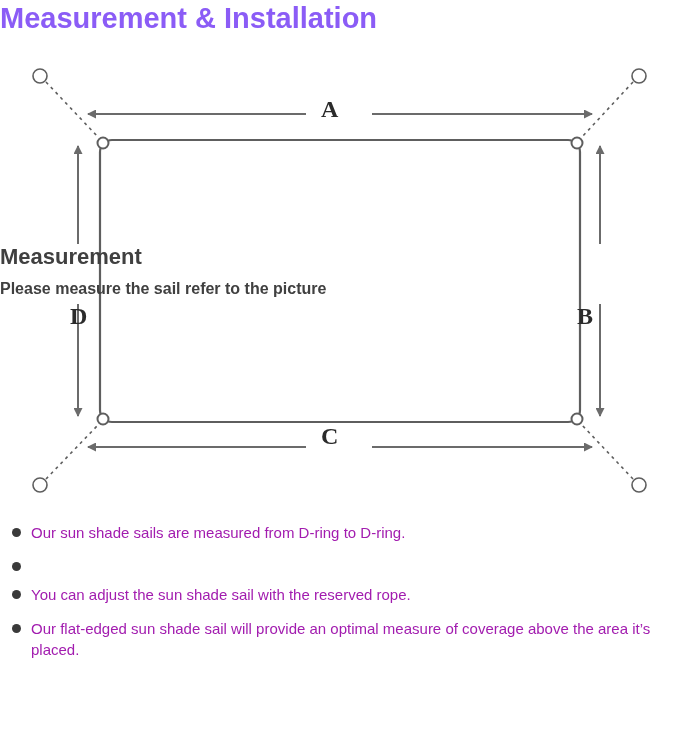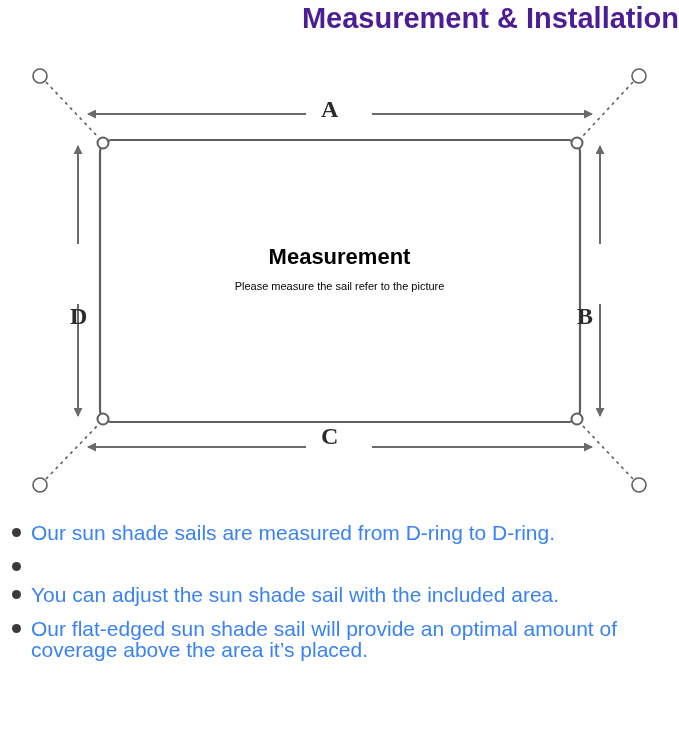--- a/index.html
+++ b/index.html
@@ -25,10 +25,10 @@
     top: 0px;
     left: 0;
     width: 679px;
-    text-align: right;
+    text-align: left;
     font-size: 29px;
     font-weight: bold;
-    color: #4c1d95;
+    color: #8b5cf6;
     letter-spacing: 0px;
     line-height: 36px;
   }

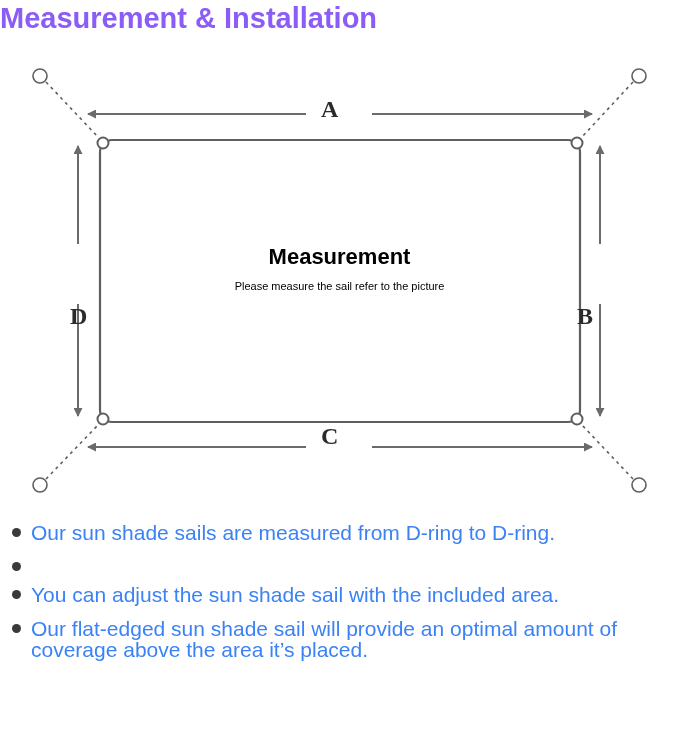--- a/index.html
+++ b/index.html
@@ -46,8 +46,7 @@
     position: absolute;
     left: 0;
     width: 679px;
-    text-align: center;
-    color: #000000;
+    color: #404040;
   }
   .center-title {
     top: 196px;

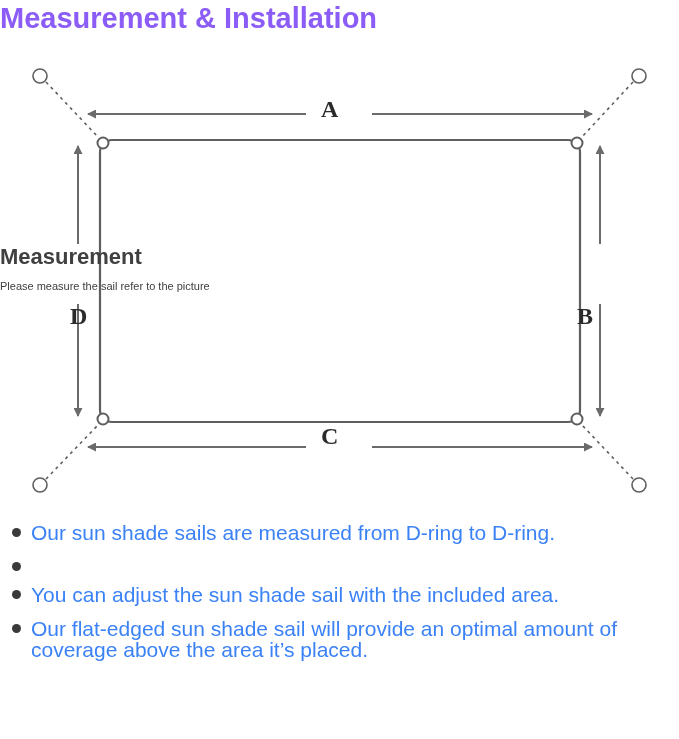--- a/index.html
+++ b/index.html
@@ -55,8 +55,8 @@
   }
   .center-sub {
     top: 232px;
-    font-size: 11px;
-    font-weight: normal;
+    font-size: 16px;
+    font-weight: bold;
   }
   .dim-label {
     position: absolute;

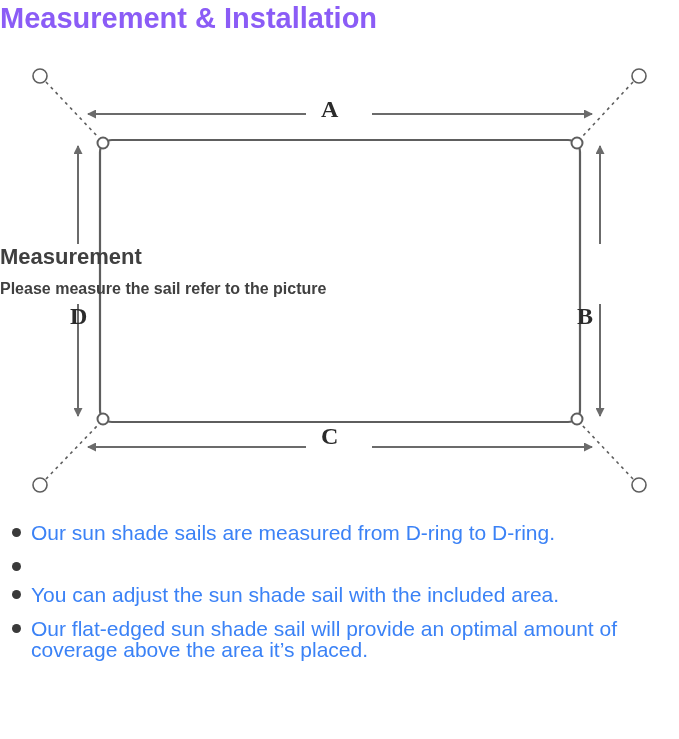--- a/index.html
+++ b/index.html
@@ -92,9 +92,9 @@
     margin-left: 4px;
   }
   .note-text {
-    font-size: 21px;
+    font-size: 15px;
     line-height: 21px;
-    color: #3b82f6;
+    color: #a21caf;
   }
 </style>
 </head>

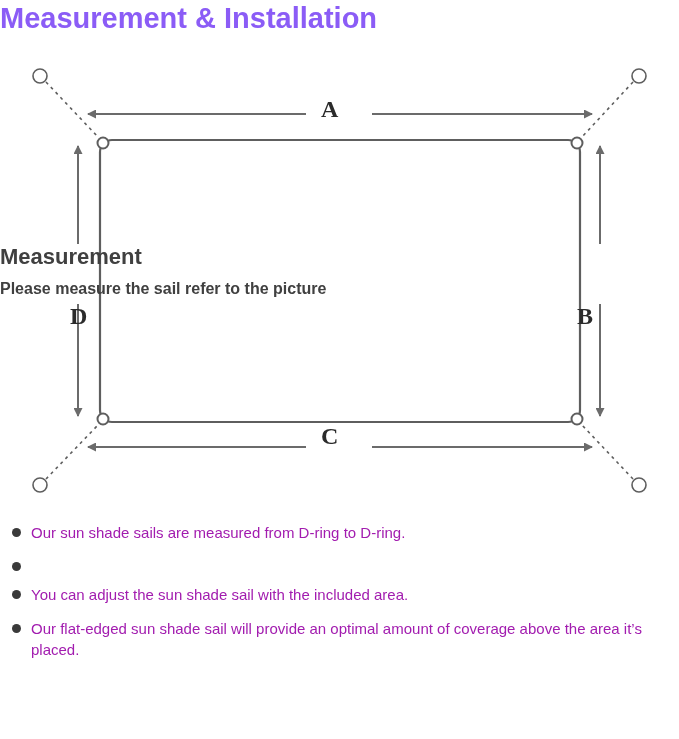--- a/index.html
+++ b/index.html
@@ -164,7 +164,7 @@
     </div>
     <div class="note">
       <span class="bullet"></span>
-      <span class="note-text">You can adjust the sun shade sail with the included area.</span>
+      <span class="note-text">You can adjust the sun shade sail with the reserved rope.</span>
     </div>
     <div class="note">
       <span class="bullet"></span>

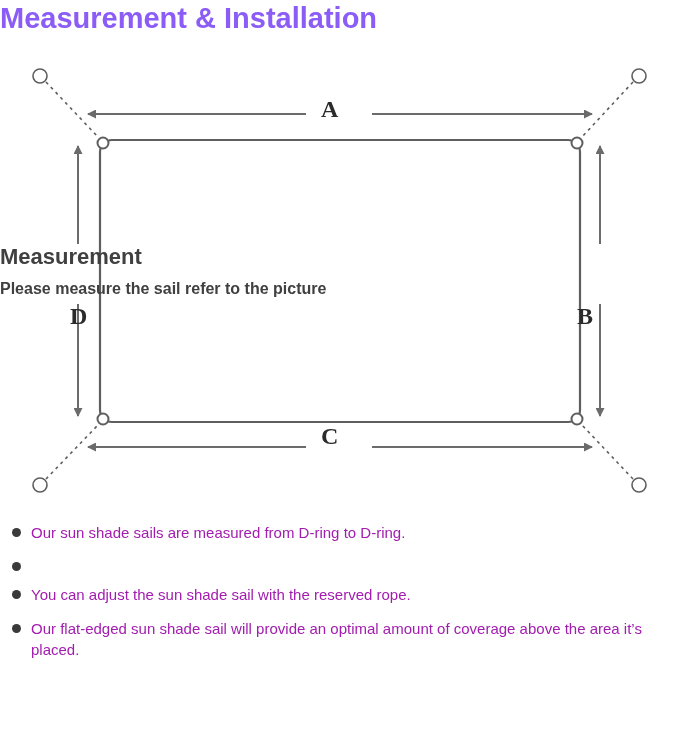--- a/index.html
+++ b/index.html
@@ -168,7 +168,7 @@
     </div>
     <div class="note">
       <span class="bullet"></span>
-      <span class="note-text">Our flat-edged sun shade sail will provide an optimal amount of coverage above the area it’s placed.</span>
+      <span class="note-text">Our flat-edged sun shade sail will provide an optimal measure of coverage above the area it’s placed.</span>
     </div>
   </div>
 

